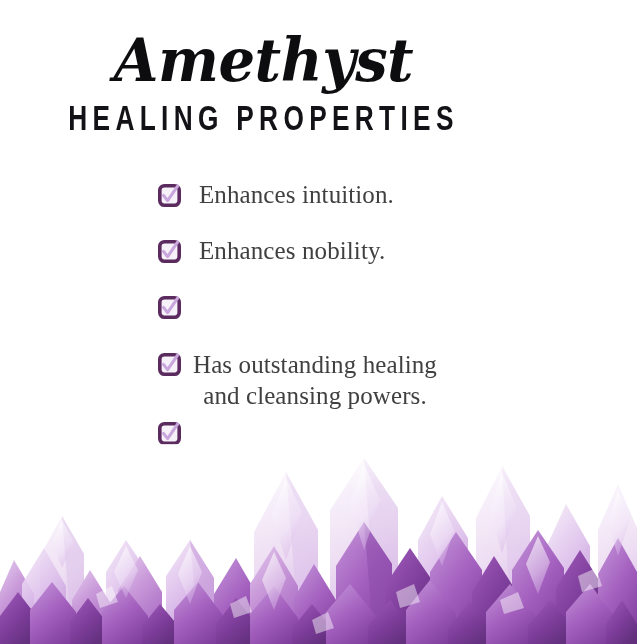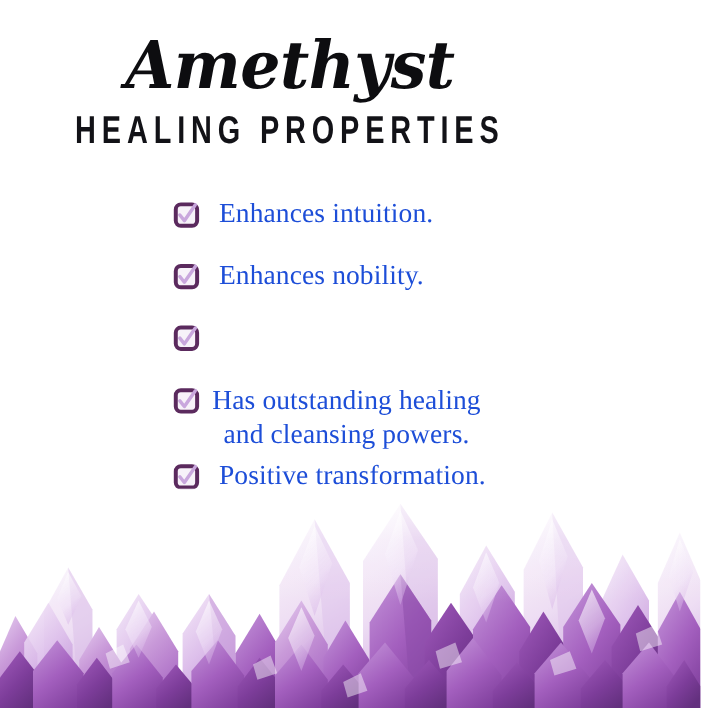--- a/index.html
+++ b/index.html
@@ -86,7 +86,7 @@
     font-family: "Liberation Serif", "DejaVu Serif", serif;
     font-size: 25px;
     line-height: 30px;
-    color: #1d4ed8;
+    color: #404040;
     margin-left: 18px;
     white-space: pre-line;
     letter-spacing: 0.1px;

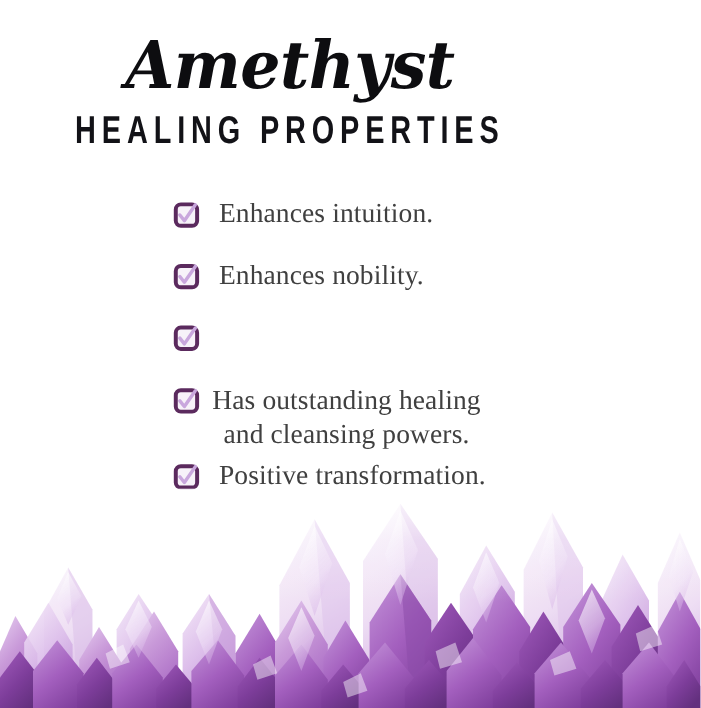--- a/index.html
+++ b/index.html
@@ -171,7 +171,6 @@
           <path d="M5.5 11.4 L9.6 16.6 L19.6 2.2" fill="none" stroke="#c9a7dd" stroke-width="3.1" stroke-linecap="round" stroke-linejoin="round"></path>
         </svg>
       </span>
-      <span class="benefit-text">Positive transformation.</span>
     </li>
 
   </ul>

